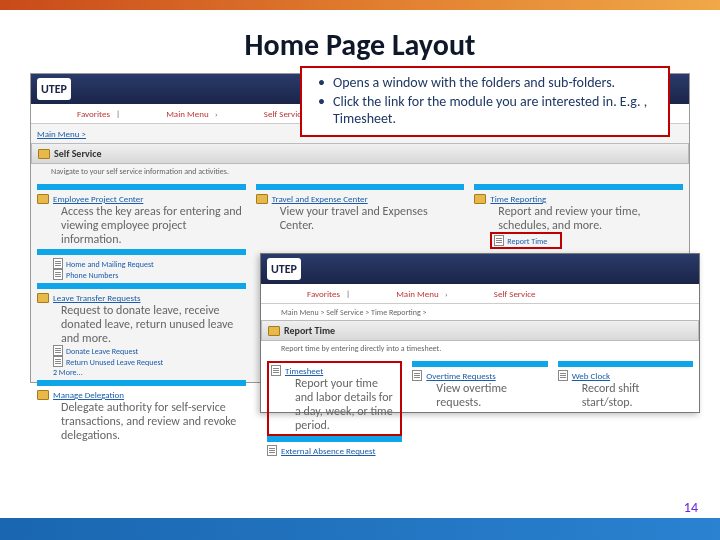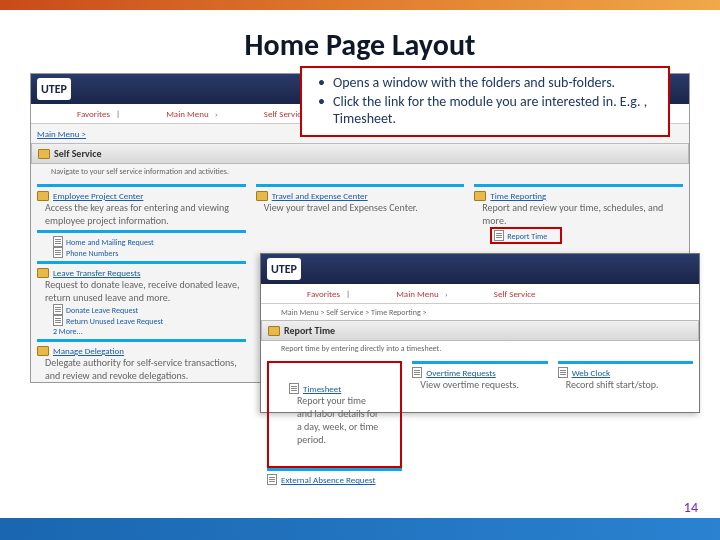--- a/index.html
+++ b/index.html
@@ -21,7 +21,7 @@
   .blurb { font-size: 8px; color: #666; padding: 2px 6px 4px 20px; }
   .cols { display: flex; gap: 10px; padding: 4px 6px; }
   .col { flex: 1; }
-  .module { border-top: 3px solid #0ea5e9; padding: 3px 0; }
+  .module { border-top: 6px solid #0ea5e9; padding: 3px 0; }
   .mod-h { display: flex; align-items: center; gap: 4px; font-size: 9px; color: #1a5caa; text-decoration: underline; }
   .mod-d { font-size: 10px; color: #666; margin-left: 8px; }
   .sublink { font-size: 8px; color: #1a5caa; margin-left: 16px; display: flex; align-items: center; gap: 3px; }

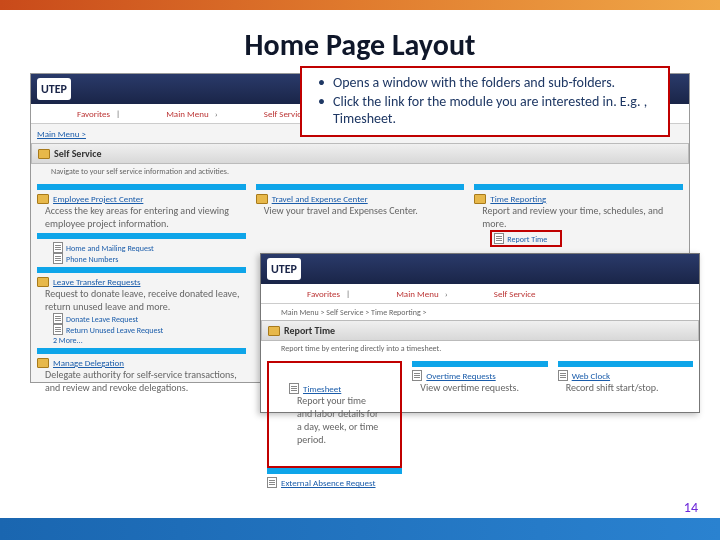--- a/index.html
+++ b/index.html
@@ -23,7 +23,7 @@
   .col { flex: 1; }
   .module { border-top: 6px solid #0ea5e9; padding: 3px 0; }
   .mod-h { display: flex; align-items: center; gap: 4px; font-size: 9px; color: #1a5caa; text-decoration: underline; }
-  .mod-d { font-size: 10px; color: #666; margin-left: 8px; }
+  .mod-d { font-size: 12px; color: #666; margin-left: 24px; }
   .sublink { font-size: 8px; color: #1a5caa; margin-left: 16px; display: flex; align-items: center; gap: 3px; }
   .shot1 { height: 310px; }
   .shot2 { position: absolute; top: 190px; left: 260px; width: 440px; height: 160px; border: 1px solid #777; box-shadow: -2px 2px 6px rgba(0,0,0,0.25); background:#fff; }

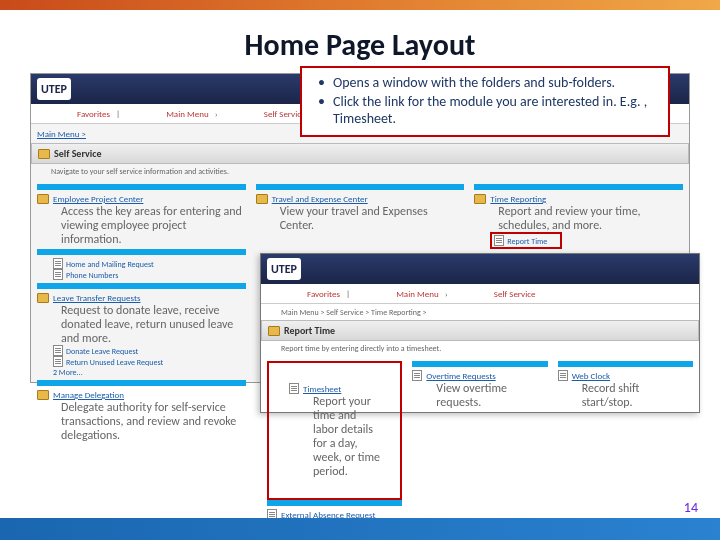--- a/index.html
+++ b/index.html
@@ -164,7 +164,7 @@
     <div class="blurb">Report time by entering directly into a timesheet.</div>
     <div class="cols">
       <div class="col">
-        <div class="module hl-red" style="padding:20px;">
+        <div class="module hl-red" style="padding:2px;">
           <div class="mod-h">
               <span class="doc-ico"></span>
               <span>Timesheet</span>

